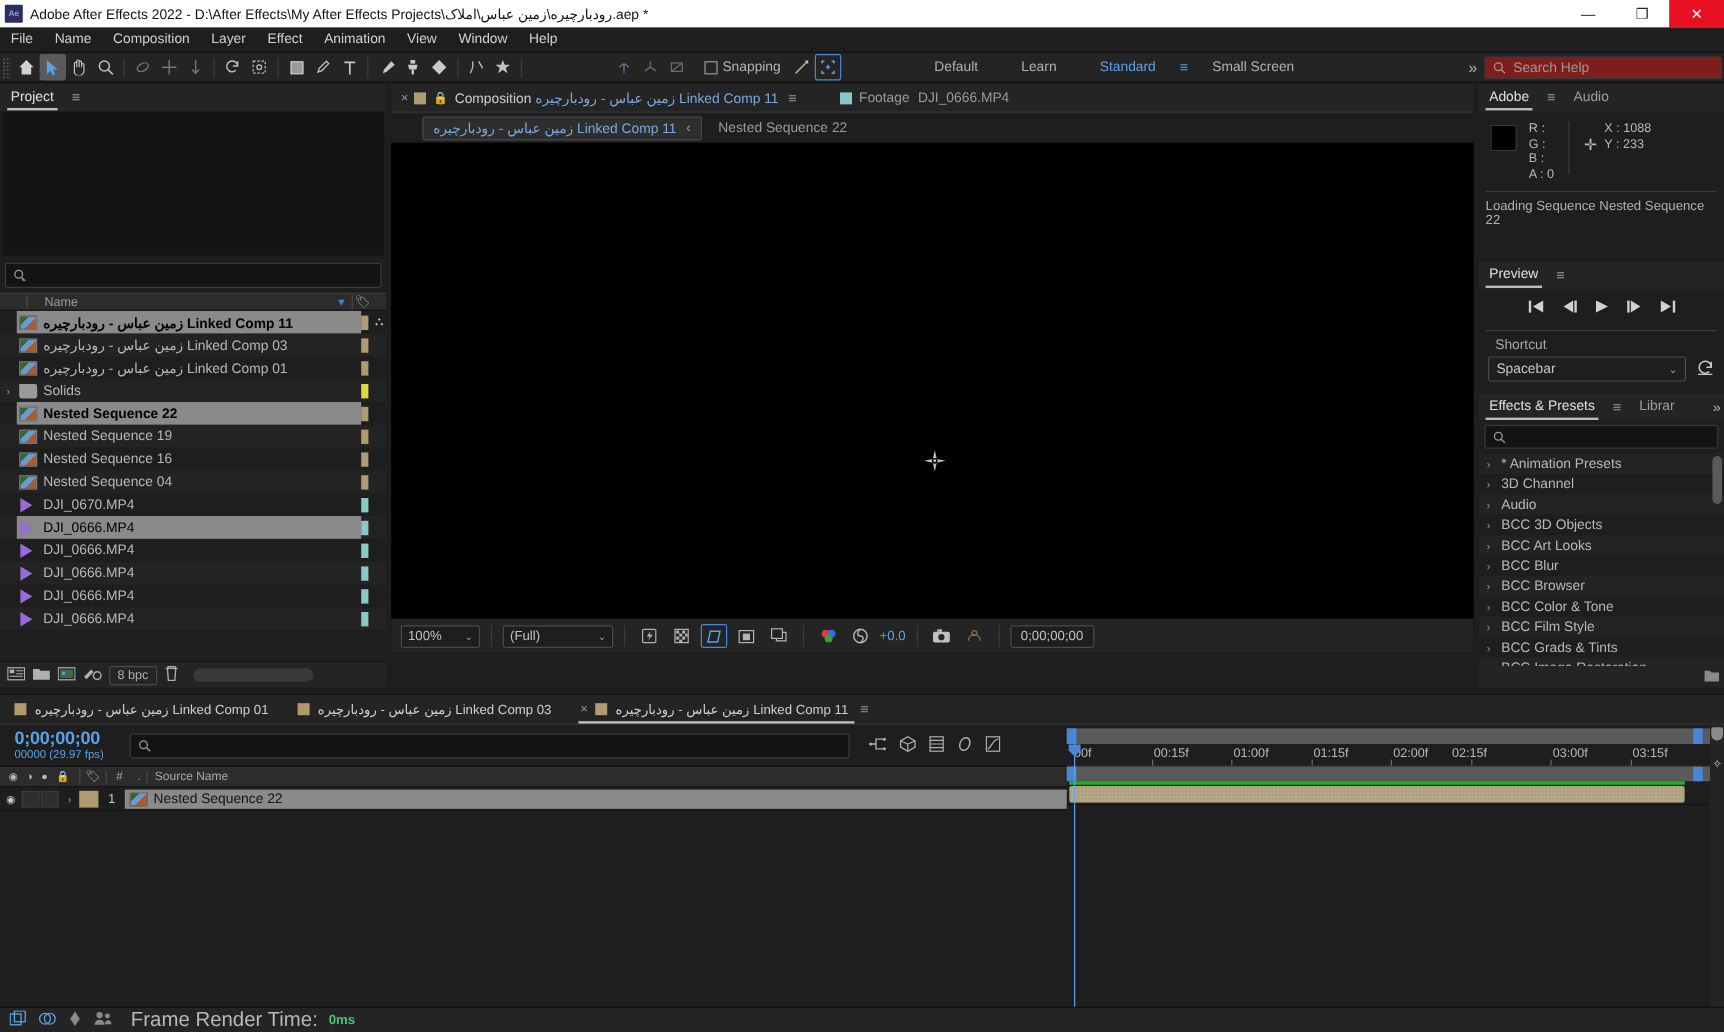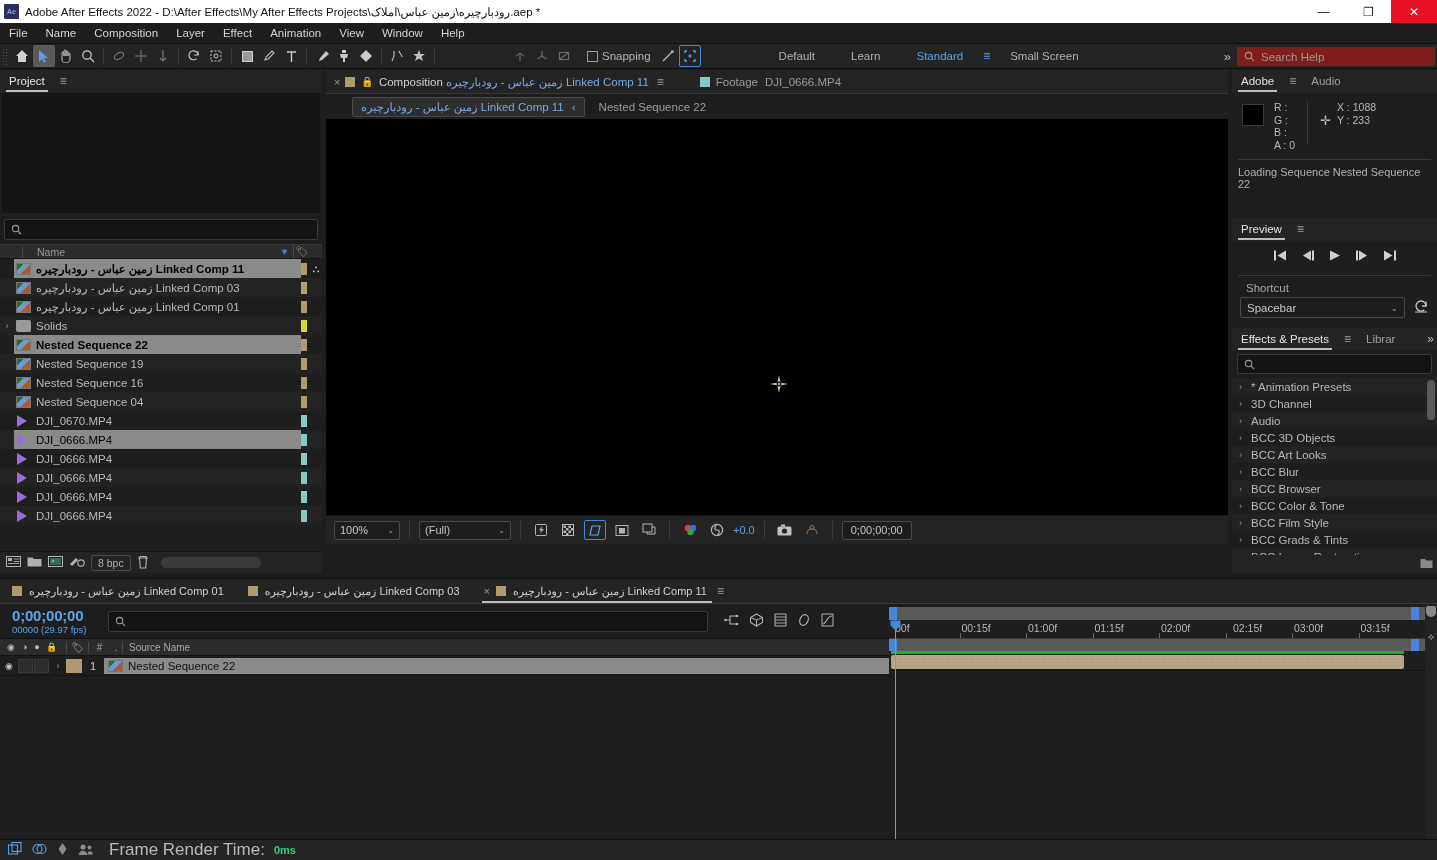--- a/index.html
+++ b/index.html
@@ -1019,7 +1019,7 @@
           <span class="tickmark" style="left: 203.5px;"></span>
           <span class="tick-lbl" style="left: 272px;">02:00f</span>
           <span class="tickmark" style="left: 270px;"></span>
-          <span class="tick-lbl" style="left: 344px;">02:15f</span>
+          <span class="tick-lbl" style="left: 321px;">02:15f</span>
           <span class="tickmark" style="left: 336.5px;"></span>
           <span class="tick-lbl" style="left: 405px;">03:00f</span>
           <span class="tickmark" style="left: 403px;"></span>

